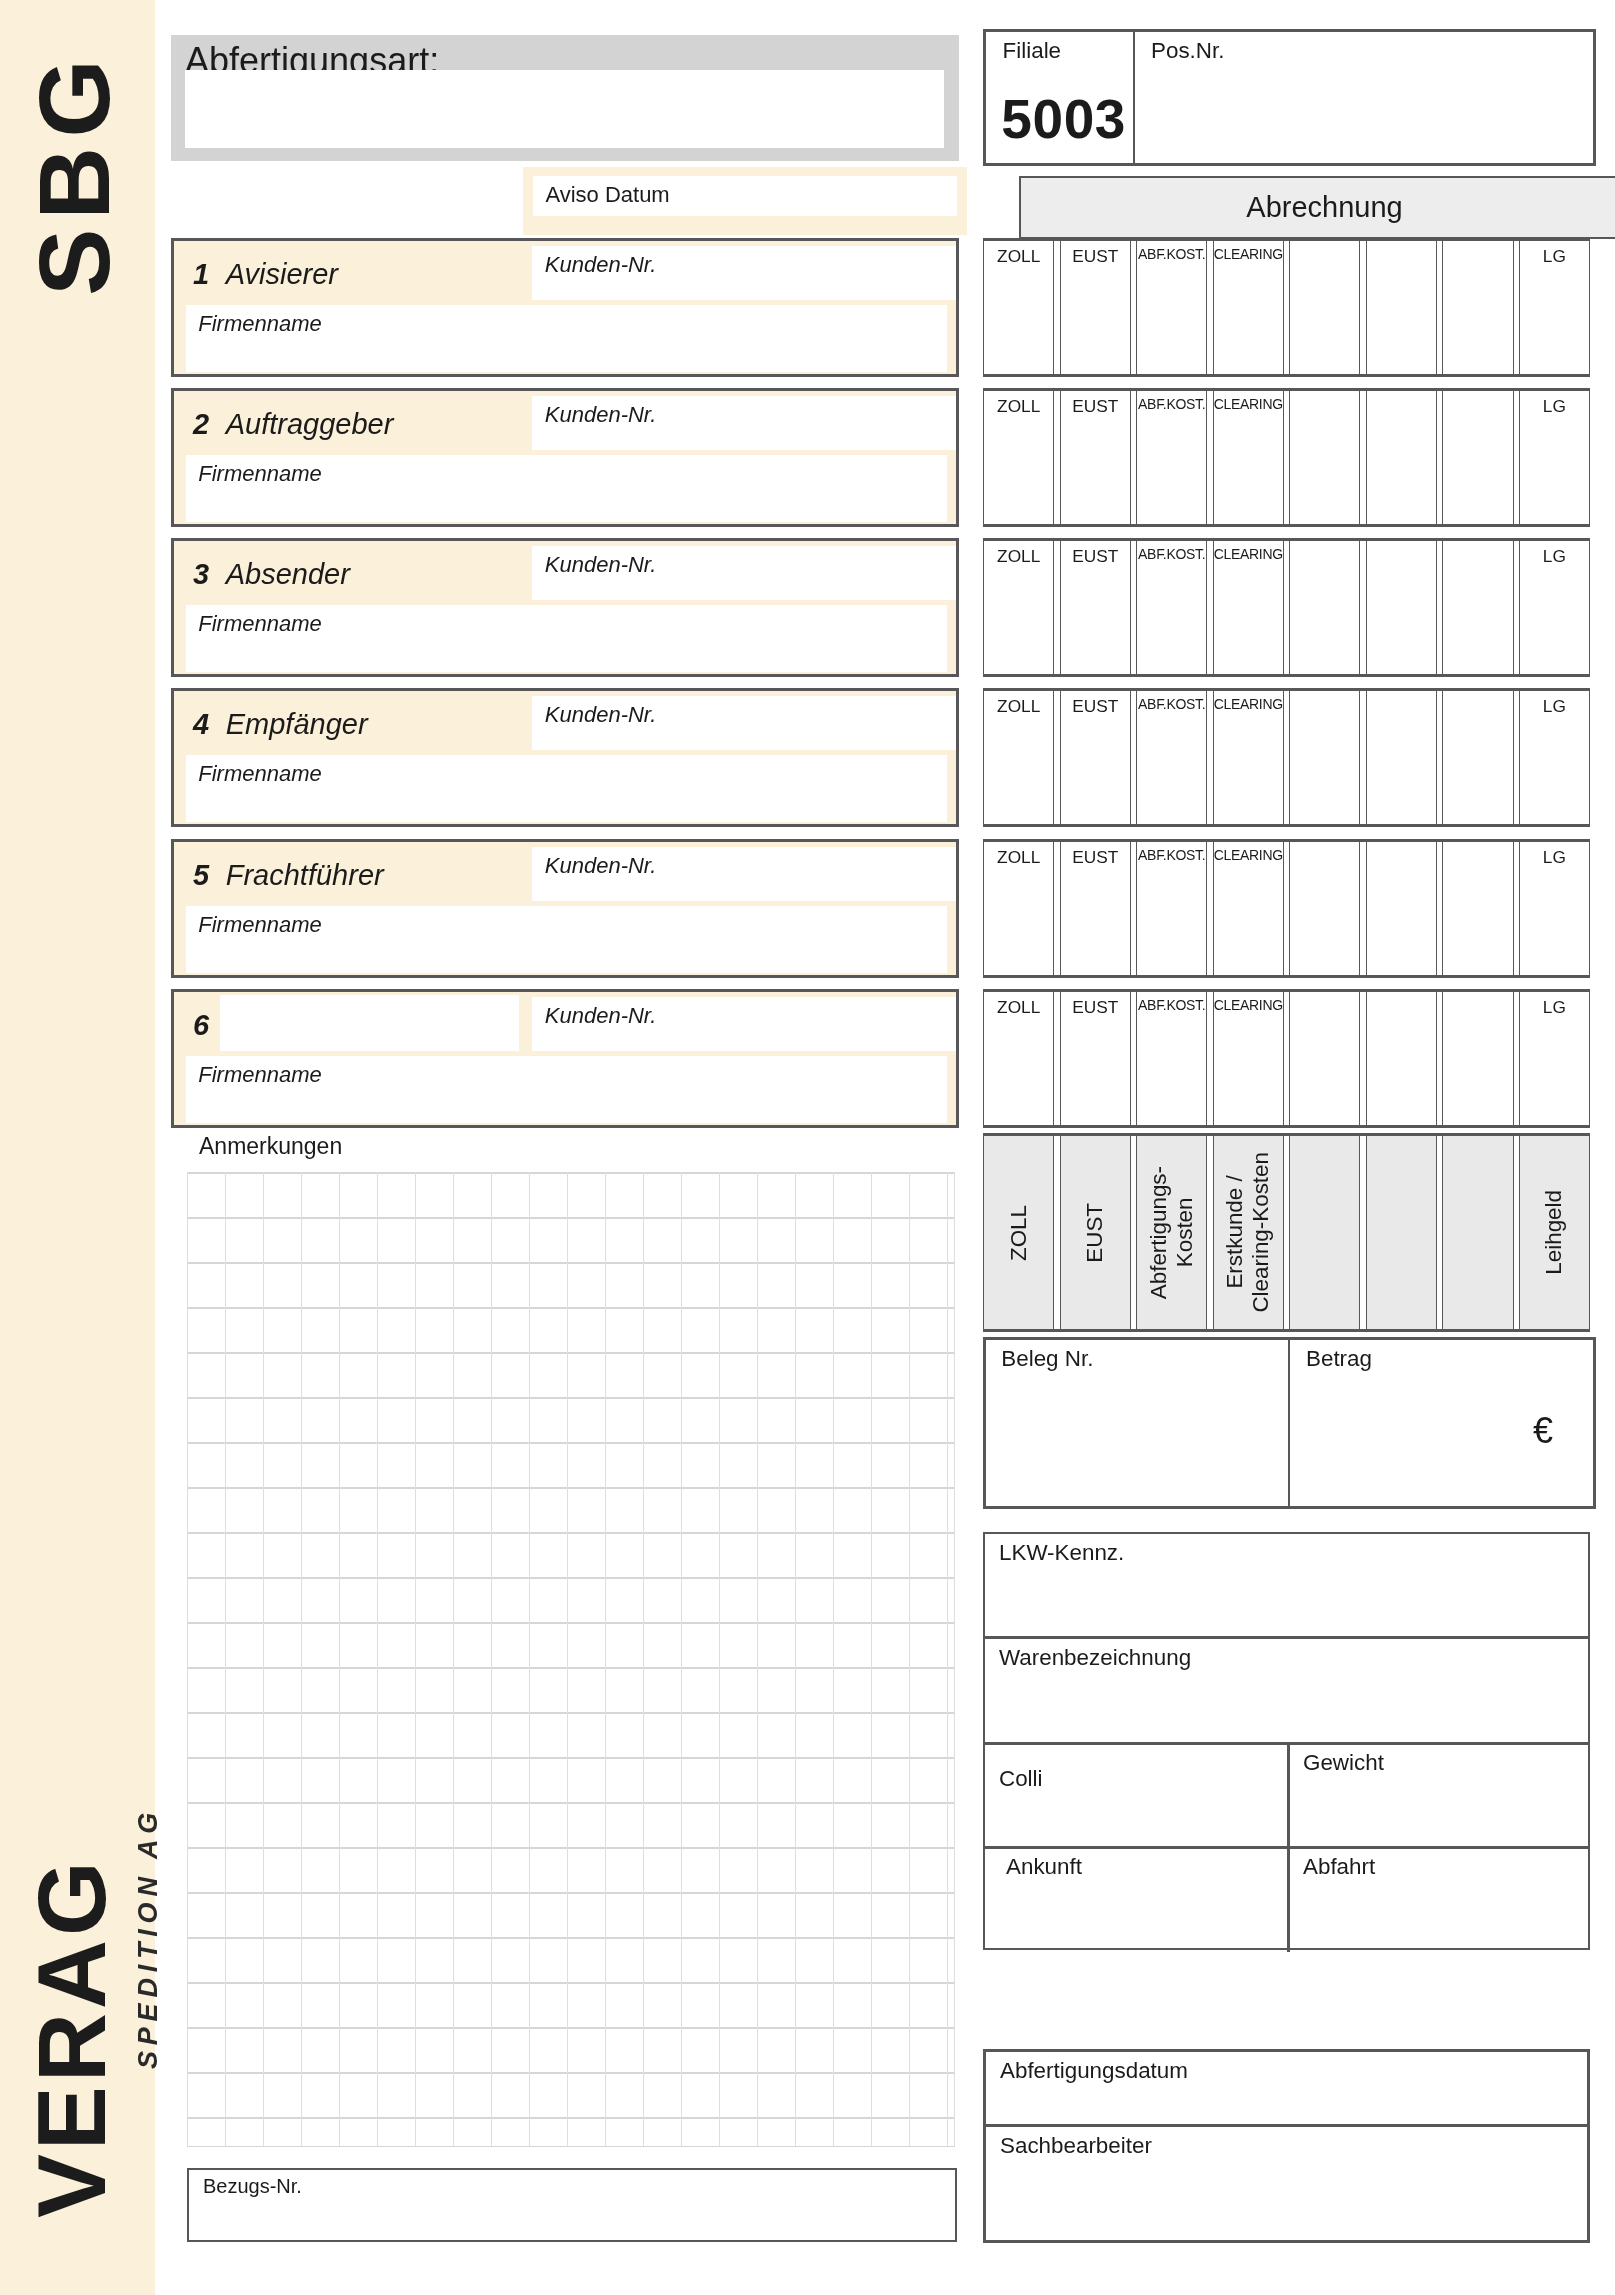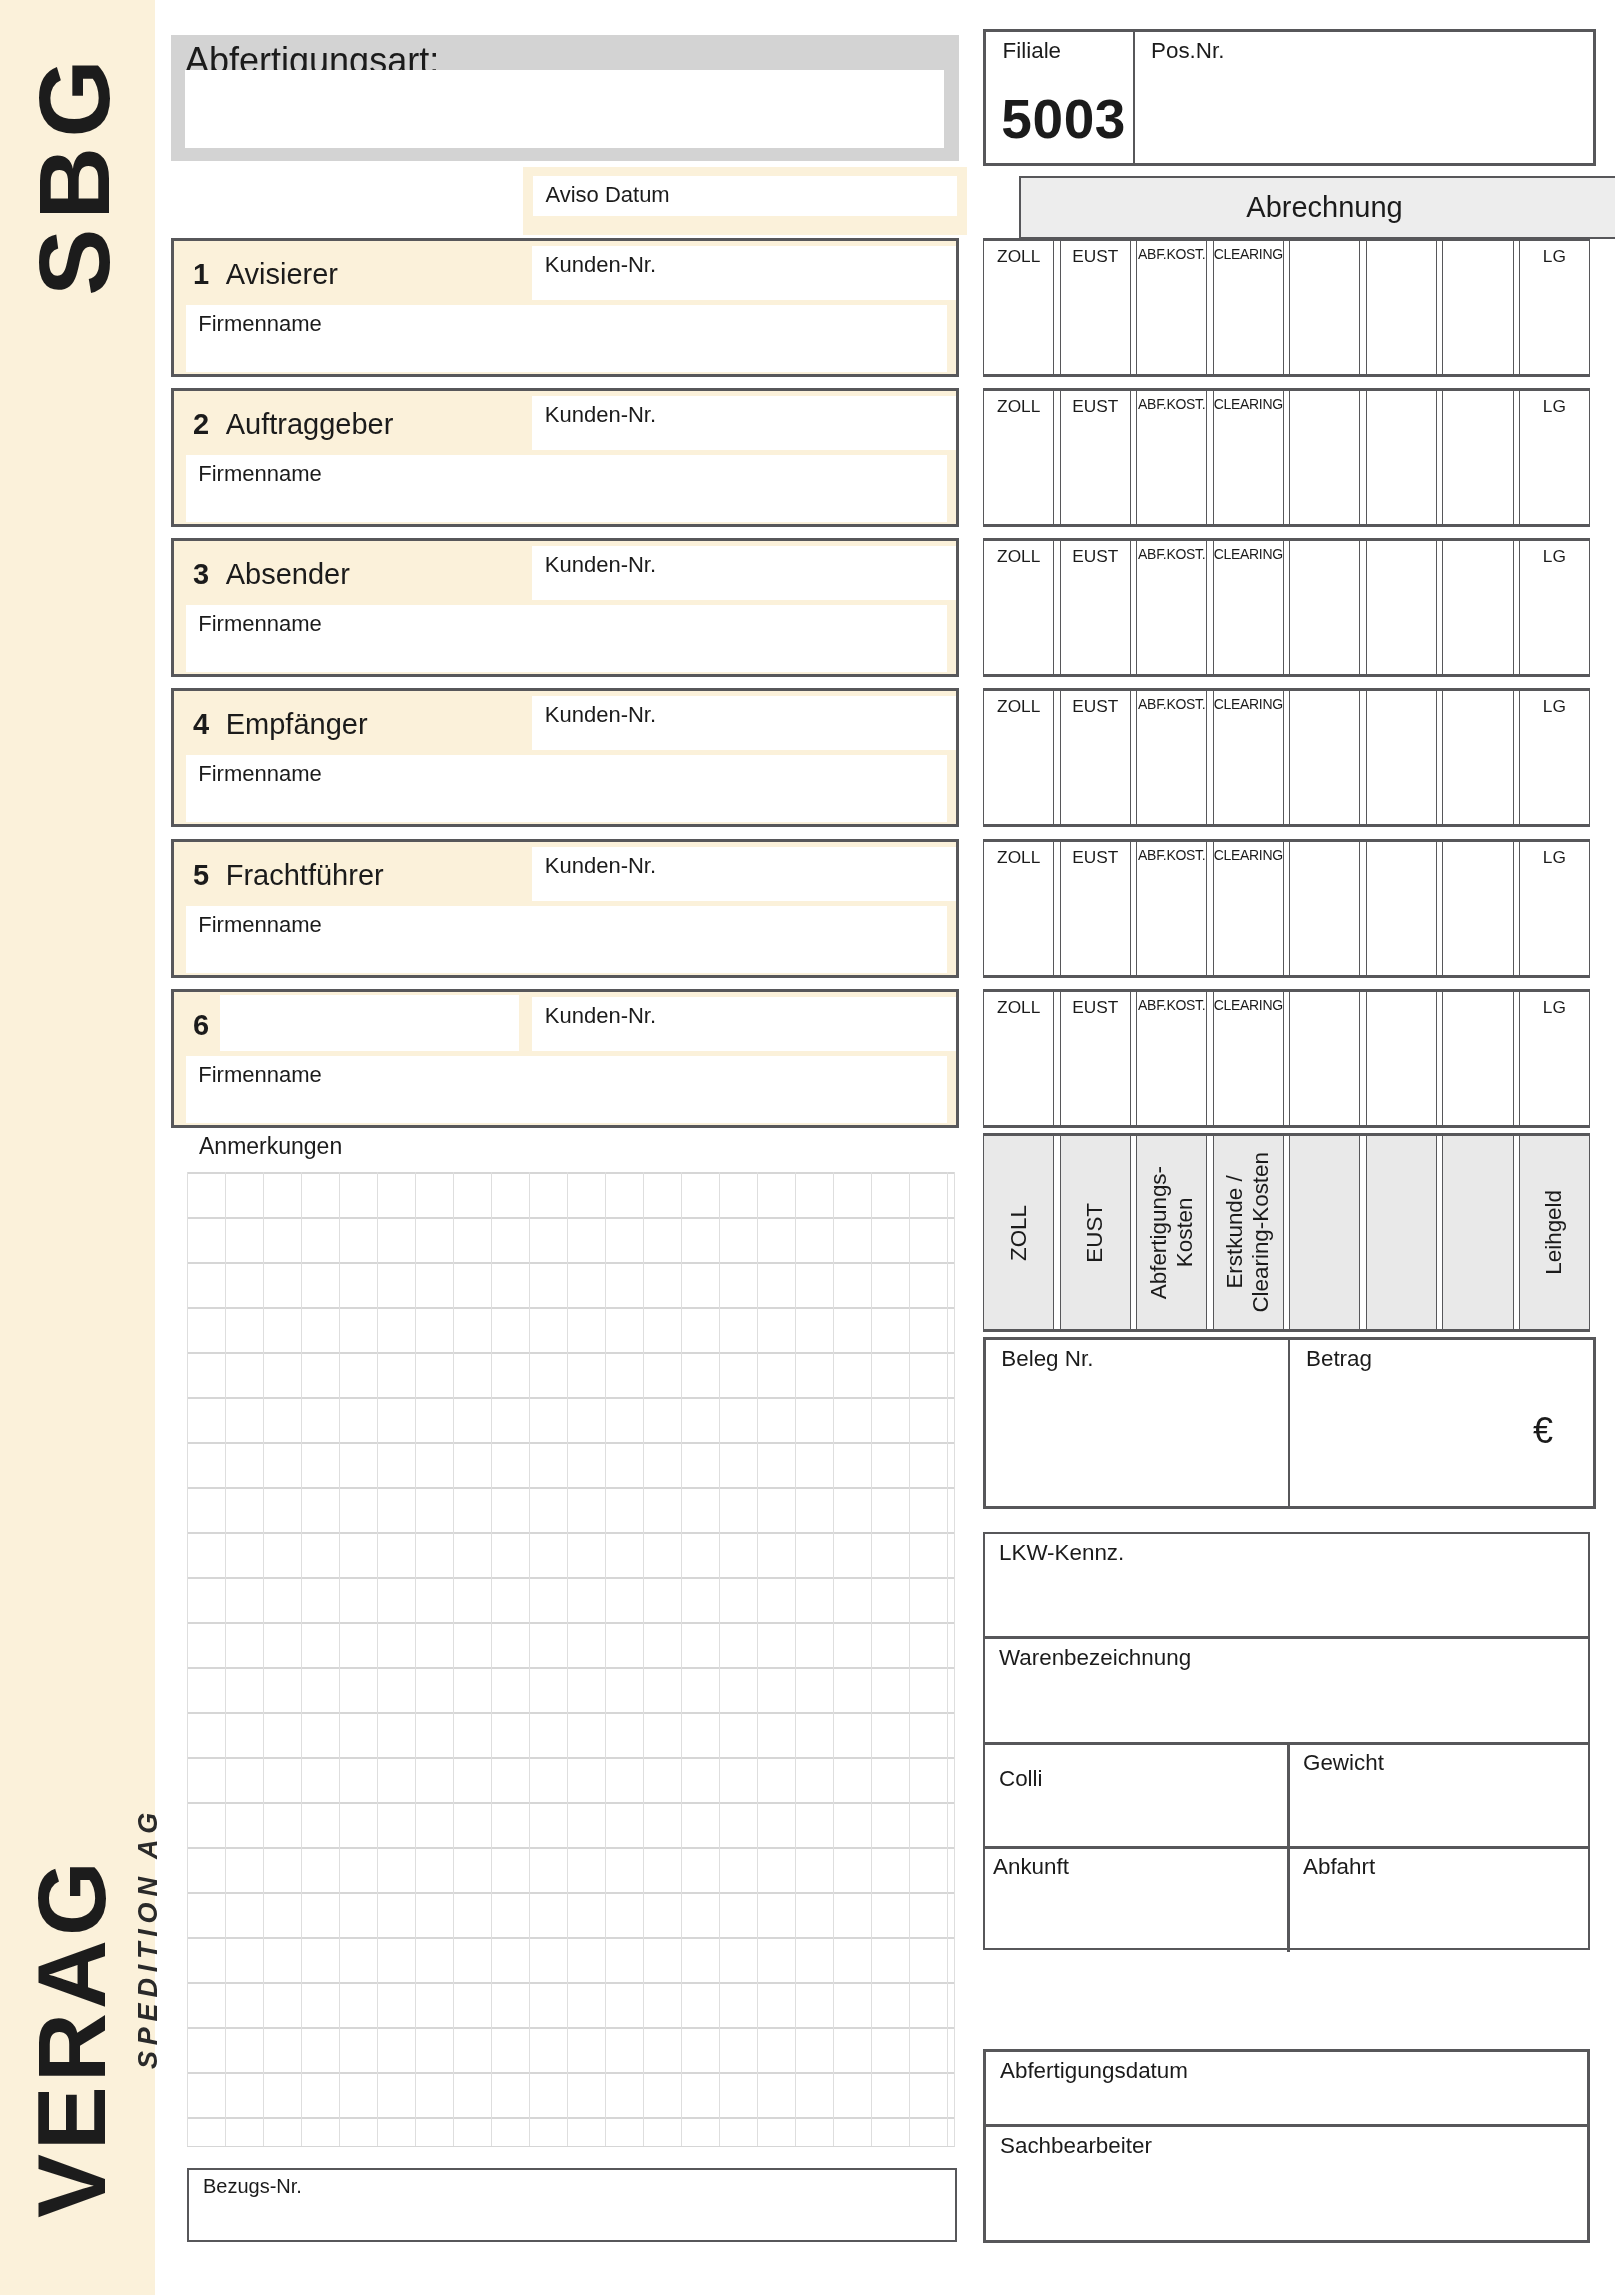--- a/index.html
+++ b/index.html
@@ -40,7 +40,7 @@
              display:flex;align-items:center;justify-content:center;font-size:29px;margin-left:36px;}
 
   
-  .section{left:171px;width:788px;height:139px;background:#FBF1DA;border:3.2px solid #57575A;box-sizing:border-box;}
+  .section{left:171px;width:788px;height:139px;background:#FBF1DA;border:3.2px solid #57575A;box-sizing:border-box;font-style:italic;}
   .sec-head{position:absolute;left:19px;top:16.6px;font-size:29px;}
   .sec-num{font-weight:bold;margin-right:16.6px;}
   .kunden-box{position:absolute;left:358px;top:4.5px;width:424px;height:54px;background:#fff;}

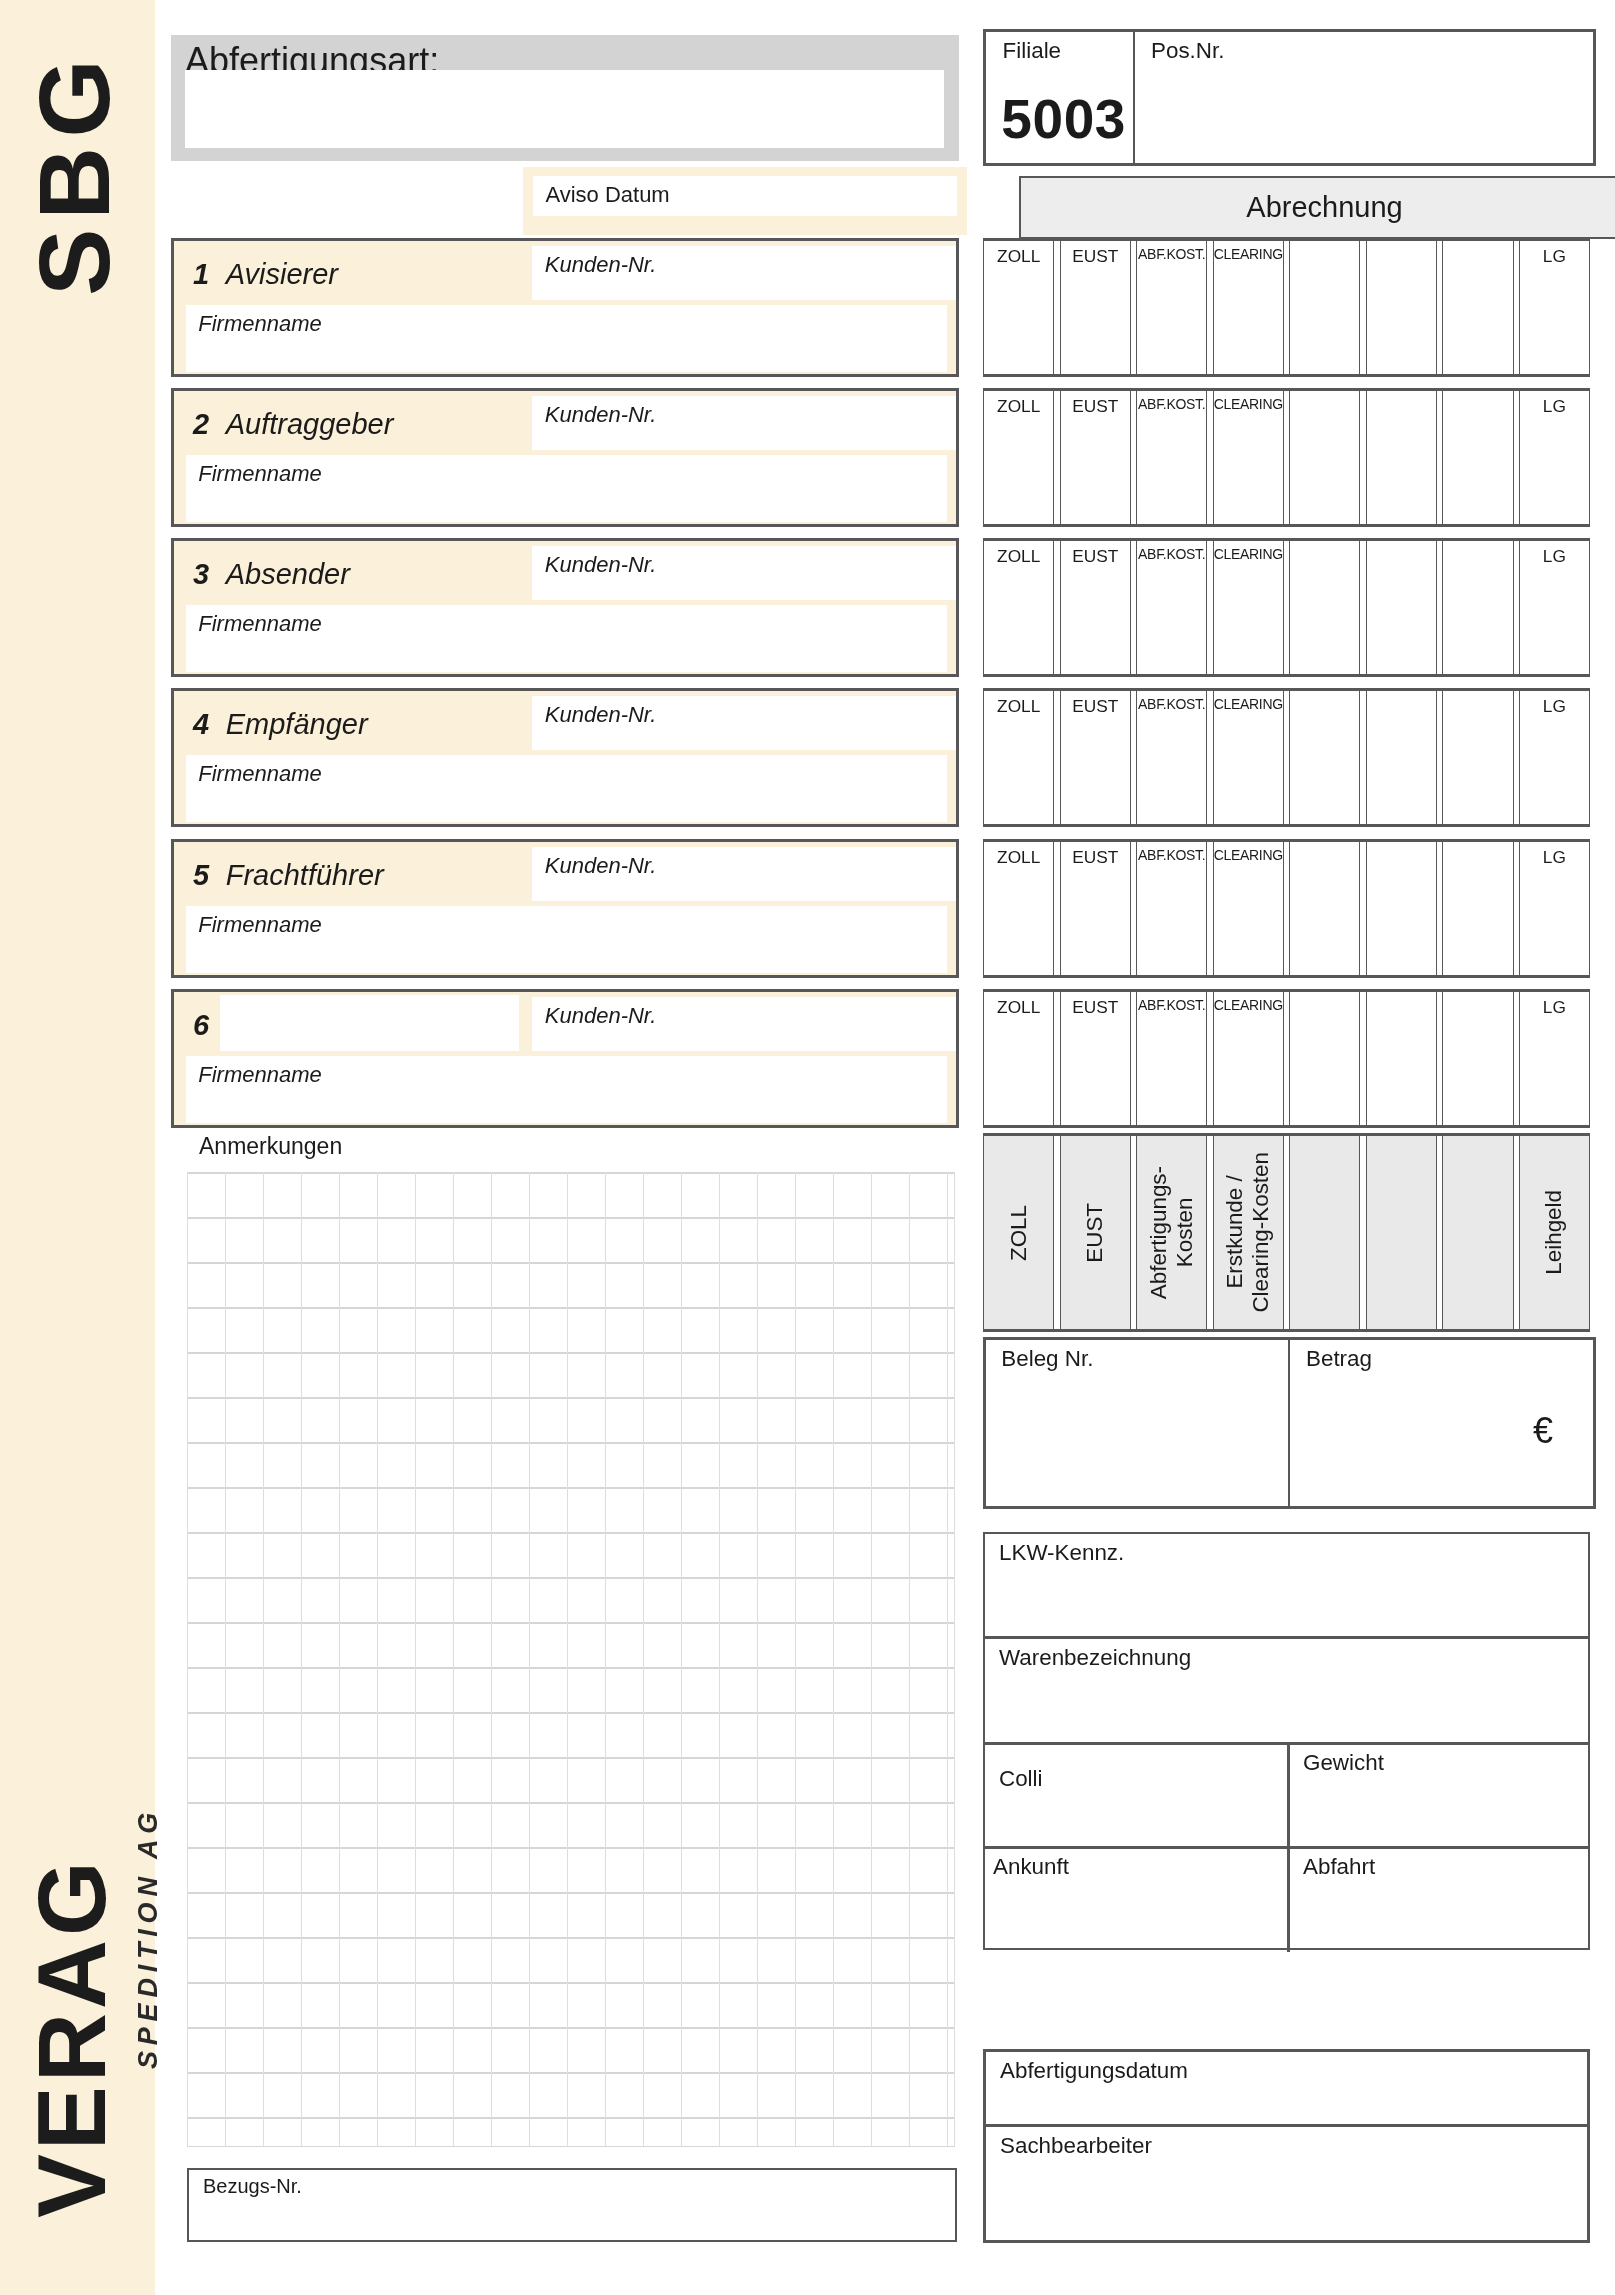--- a/index.html
+++ b/index.html
@@ -293,7 +293,7 @@
     <div class="cell-label" style="left:14px;top:111px">Warenbezeichnung</div>
     <div class="cell-label" style="left:14px;top:232px">Colli</div>
     <div class="cell-label" style="left:318px;top:216px">Gewicht</div>
-    <div class="cell-label" style="left:8px;top:320px">Ankunft</div>
+    <div class="cell-label" style="left:21px;top:320px">Ankunft</div>
     <div class="cell-label" style="left:318px;top:320px">Abfahrt</div>
     <div class="abs" style="left:0;top:0;width:100%;height:100px"></div>
     <div class="abs" style="left:0;top:105px;width:100%;height:101px"></div>

